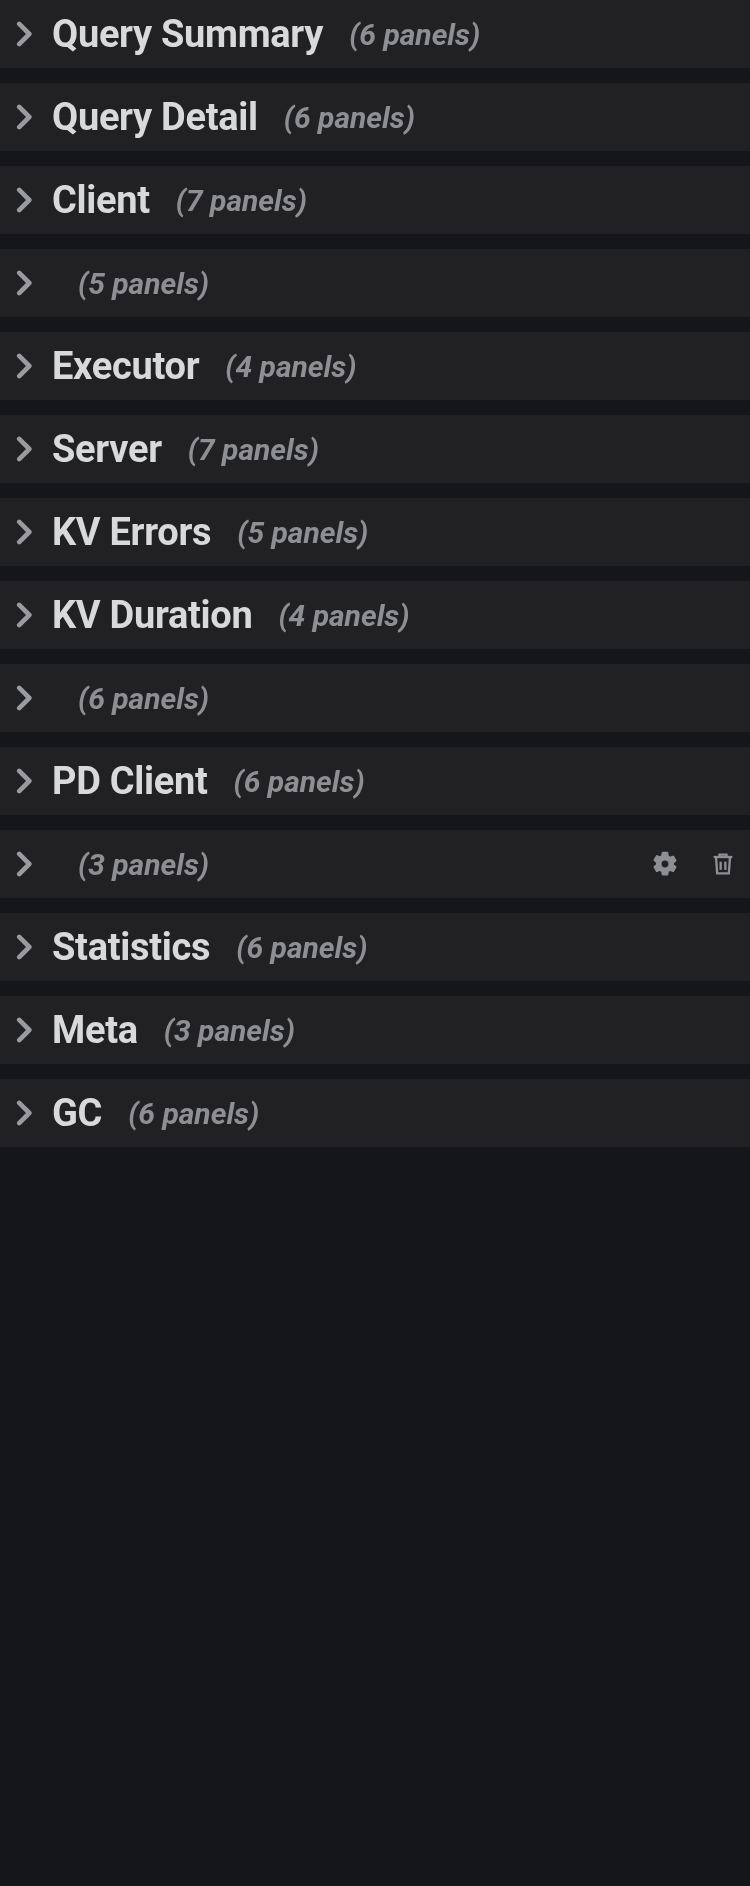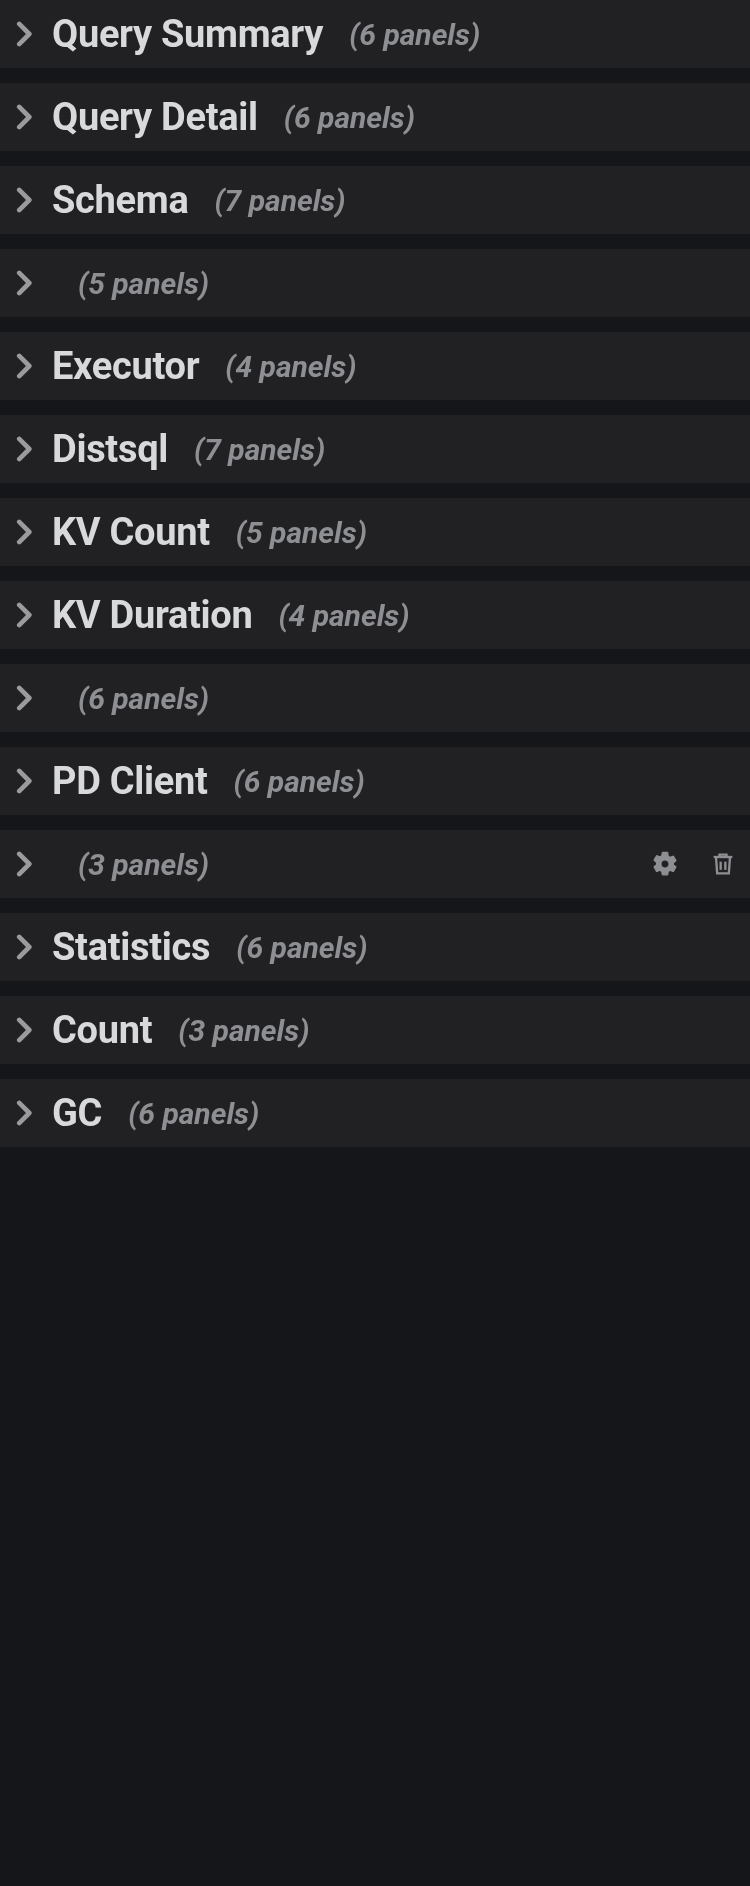--- a/index.html
+++ b/index.html
@@ -100,7 +100,7 @@
           <path d="M2 2 L9 9 L2 16"></path>
         </svg>
       </span>
-    <span class="title">Schema</span>
+    <span class="title">Client</span>
     <span class="count">(7 panels)</span>
     <span class="spacer"></span>
 

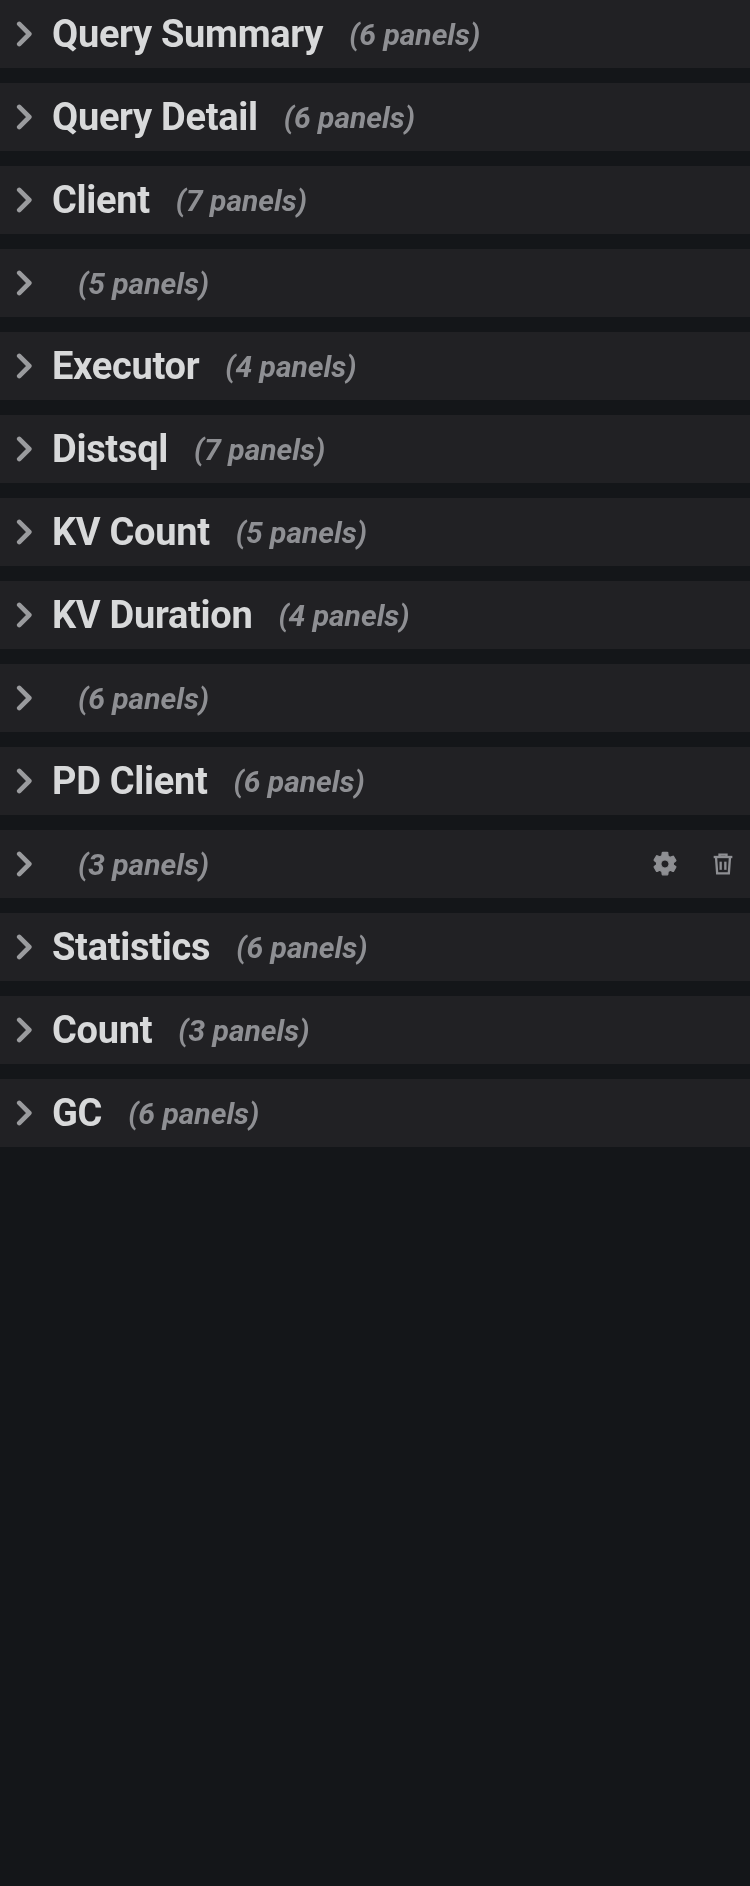--- a/index.html
+++ b/index.html
@@ -135,7 +135,7 @@
           <path d="M2 2 L9 9 L2 16"></path>
         </svg>
       </span>
-    <span class="title">Distsql</span>
+    <span class="title">Server</span>
     <span class="count">(7 panels)</span>
     <span class="spacer"></span>
 

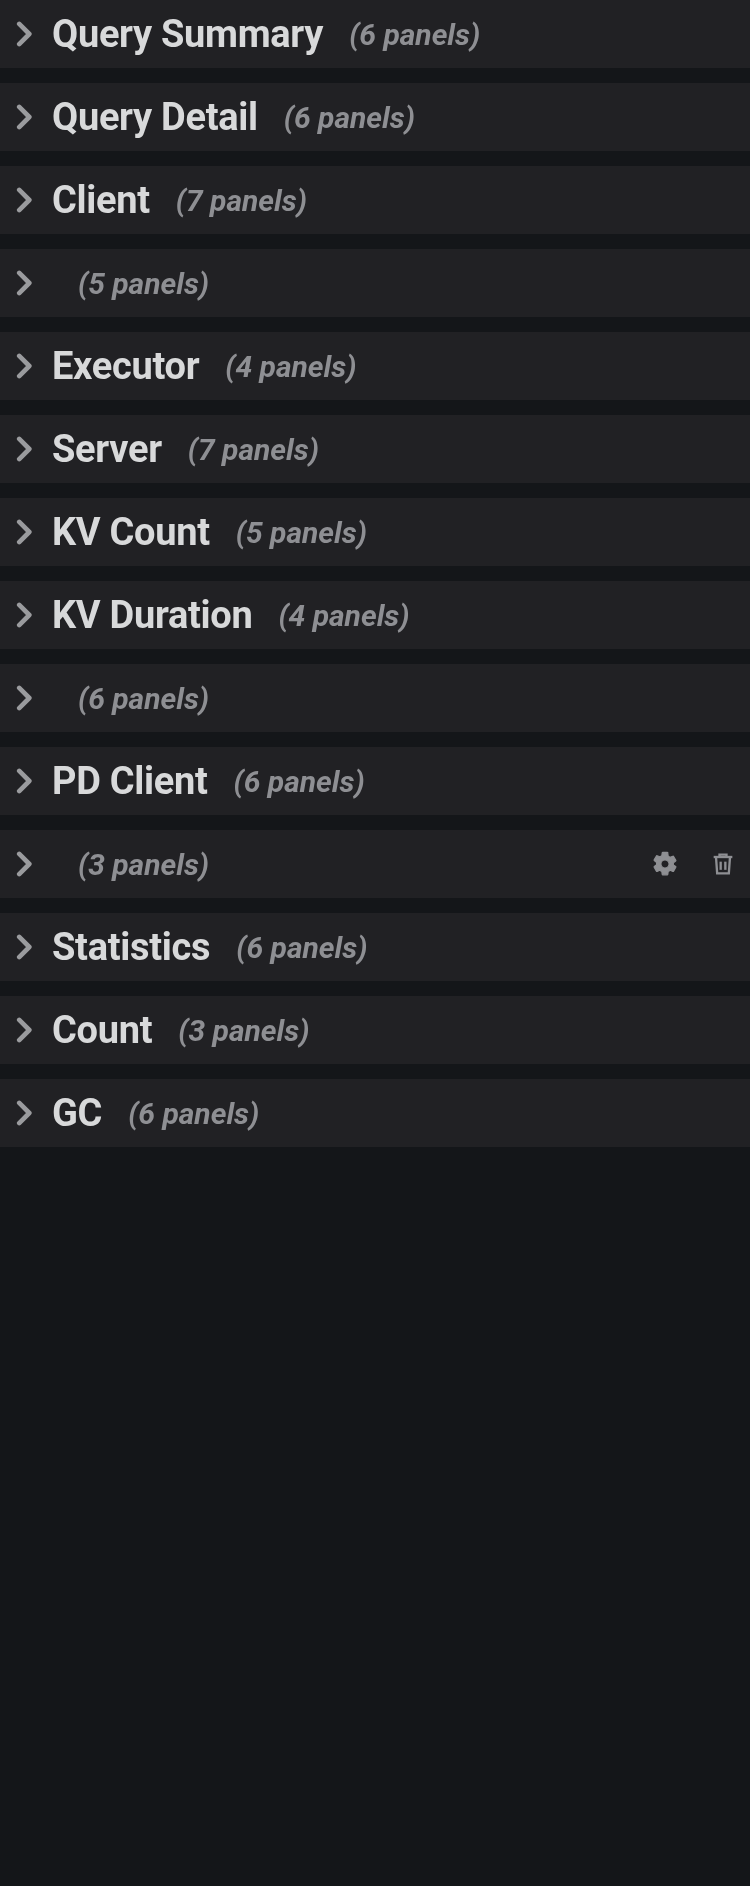--- a/index.html
+++ b/index.html
@@ -147,7 +147,7 @@
           <path d="M2 2 L9 9 L2 16"></path>
         </svg>
       </span>
-    <span class="title">KV Count</span>
+    <span class="title">KV Errors</span>
     <span class="count">(5 panels)</span>
     <span class="spacer"></span>
 

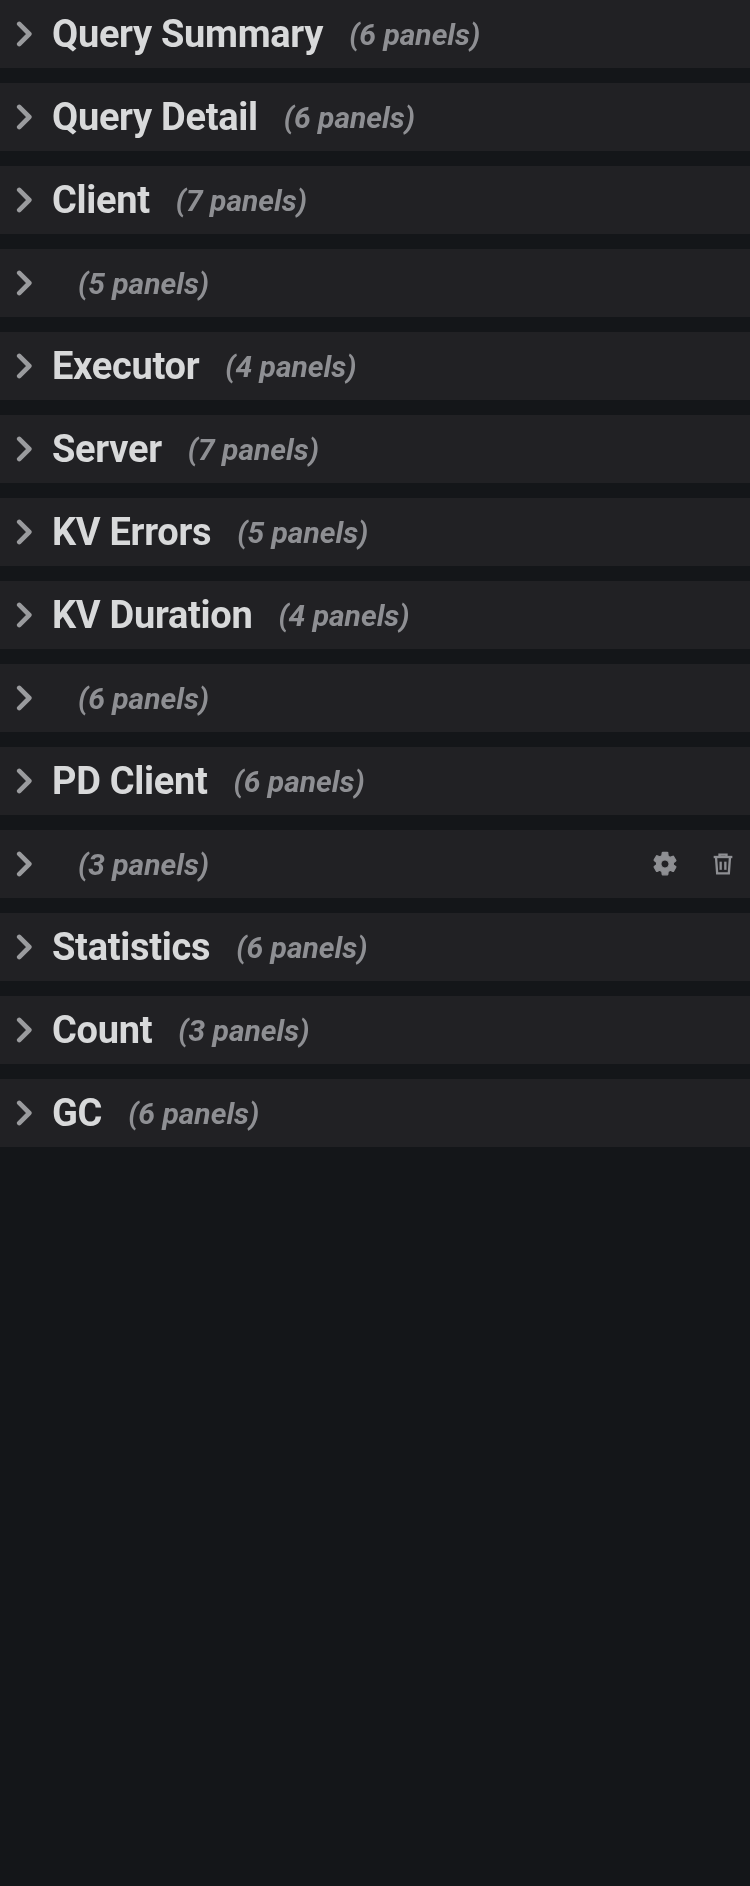--- a/index.html
+++ b/index.html
@@ -233,7 +233,7 @@
           <path d="M2 2 L9 9 L2 16"></path>
         </svg>
       </span>
-    <span class="title">Count</span>
+    <span class="title">Meta</span>
     <span class="count">(3 panels)</span>
     <span class="spacer"></span>
 

